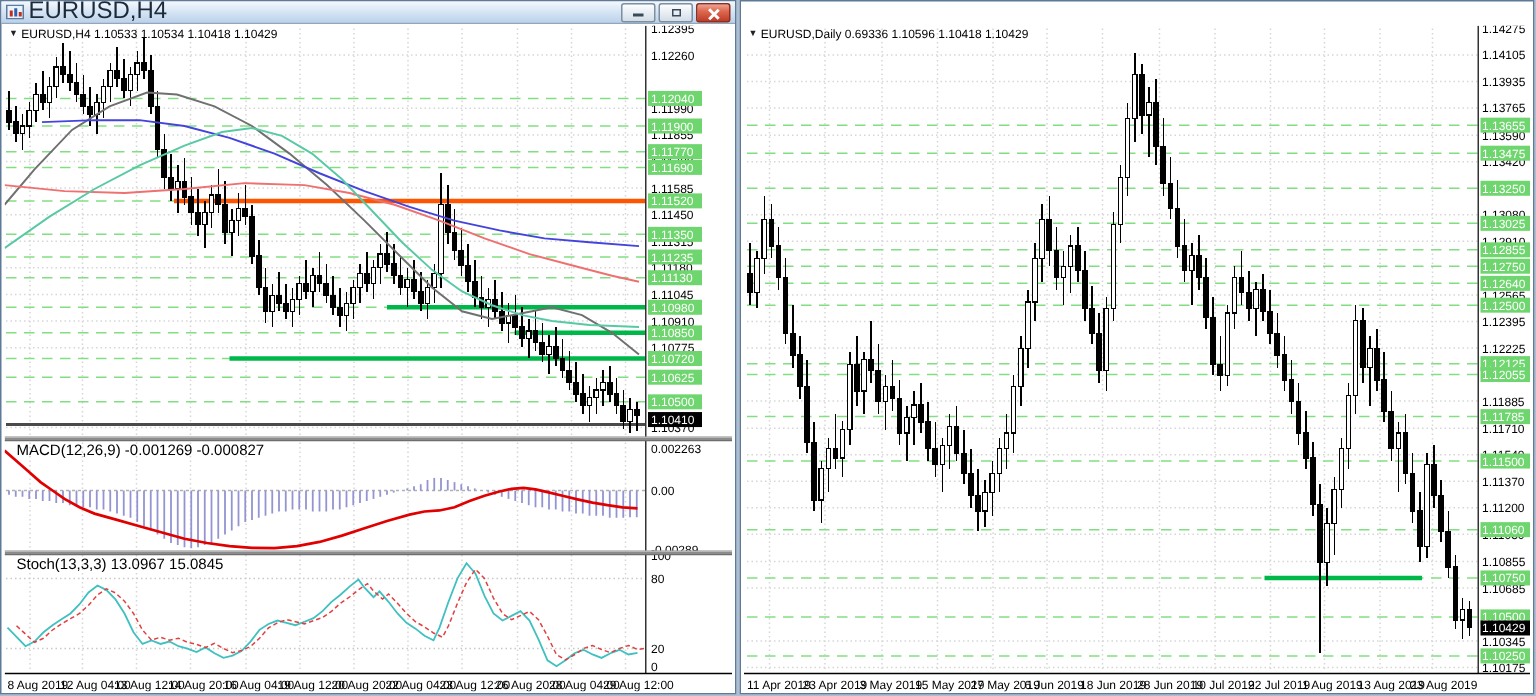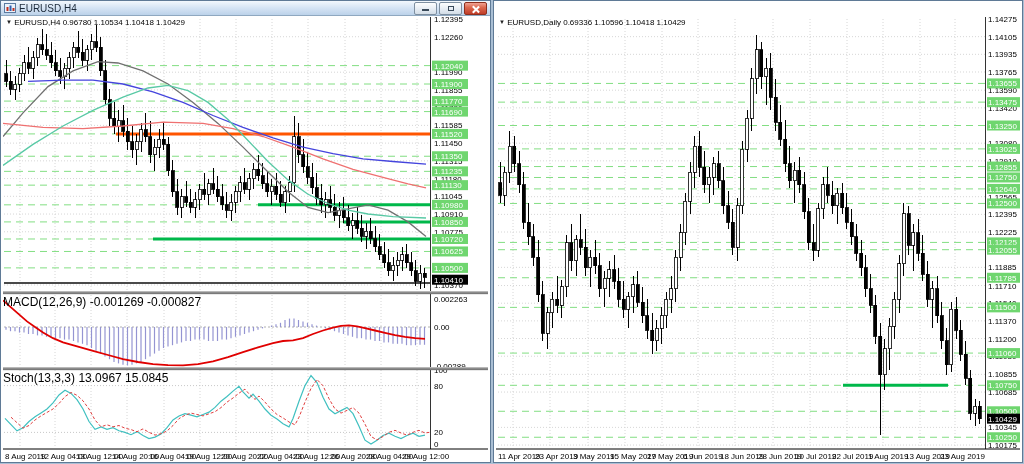--- a/index.html
+++ b/index.html
@@ -5,7 +5,7 @@
   html,body{margin:0;padding:0}
   body{width:1024px;height:464px;background:#aabfd4;font-family:"Liberation Sans",sans-serif;overflow:hidden;position:relative}
   .win{position:absolute;top:0;height:463px;background:#fff;border:1px solid #5f7a96;box-sizing:border-box}
-  .titlebar{position:absolute;top:0;left:0;right:0;height:15px;display:flex;align-items:center;gap:3px;padding-left:3px;background:linear-gradient(#f3f8fd,#d8e6f5 45%,#bcd2ea);border-bottom:1px solid #8fa8c0;font-size:10px;color:#1c2a3a;box-sizing:border-box}
+  .titlebar{position:absolute;top:0;left:0;right:0;height:15px;display:flex;align-items:center;gap:3px;padding-left:3px;background:linear-gradient(#f3f8fd,#d8e6f5 45%,#bcd2ea);border-bottom:1px solid #8fa8c0;font-size:16px;color:#1c2a3a;box-sizing:border-box}
   .win.inactive .titlebar{background:linear-gradient(#f4f6f9,#e7edf4 45%,#d9e1ea);color:#46566a}
   .win-controls{margin-left:auto;display:flex;gap:2px;padding-right:3px}
   .wbtn{width:21px;height:11px;border:1px solid #7e8fa0;border-radius:2px;background:linear-gradient(#fdfefe,#e8eef4 50%,#d3dde7);display:flex;align-items:center;justify-content:center;color:#3a4a5a;cursor:default}

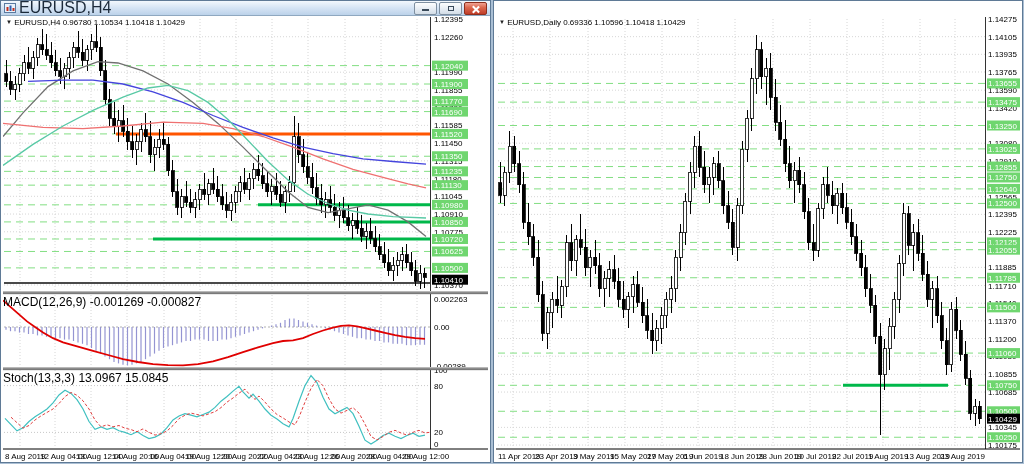--- a/index.html
+++ b/index.html
@@ -48,7 +48,7 @@
     </div>
   </div>
   <div class="content">
-    <div class="ohlc"><span class="caret">▼</span> <span>EURUSD,H4  0.96780 1.10534 1.10418 1.10429</span></div>
+    <div class="ohlc"><span class="caret">▼</span> <span>EURUSD,H4  1.10533 1.10534 1.10418 1.10429</span></div>
     <div class="paneLabel" style="top:278px">MACD(12,26,9) -0.001269 -0.000827</div>
     <div class="paneLabel" style="top:354px">Stoch(13,3,3) 13.0967 15.0845</div>
     <svg id="svg-h4" width="487" height="447">

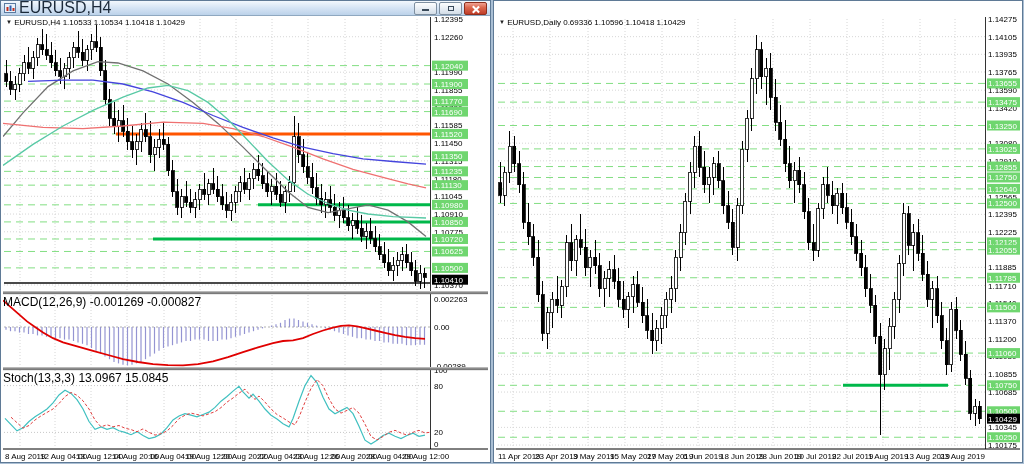--- a/index.html
+++ b/index.html
@@ -20,7 +20,7 @@
   .content svg{position:absolute;top:0;left:0}
   .ohlc{position:absolute;top:1px;left:3px;font-size:8px;color:#000;z-index:3;white-space:nowrap}
   .ohlc .caret{font-size:6px;vertical-align:1px;color:#222}
-  .paneLabel{position:absolute;left:0;font-size:12px;color:#000;z-index:3;white-space:nowrap}
+  .paneLabel{position:absolute;left:8px;font-size:10px;color:#000;z-index:3;white-space:nowrap}
   .title-text{white-space:nowrap}
 </style>
 </head>

